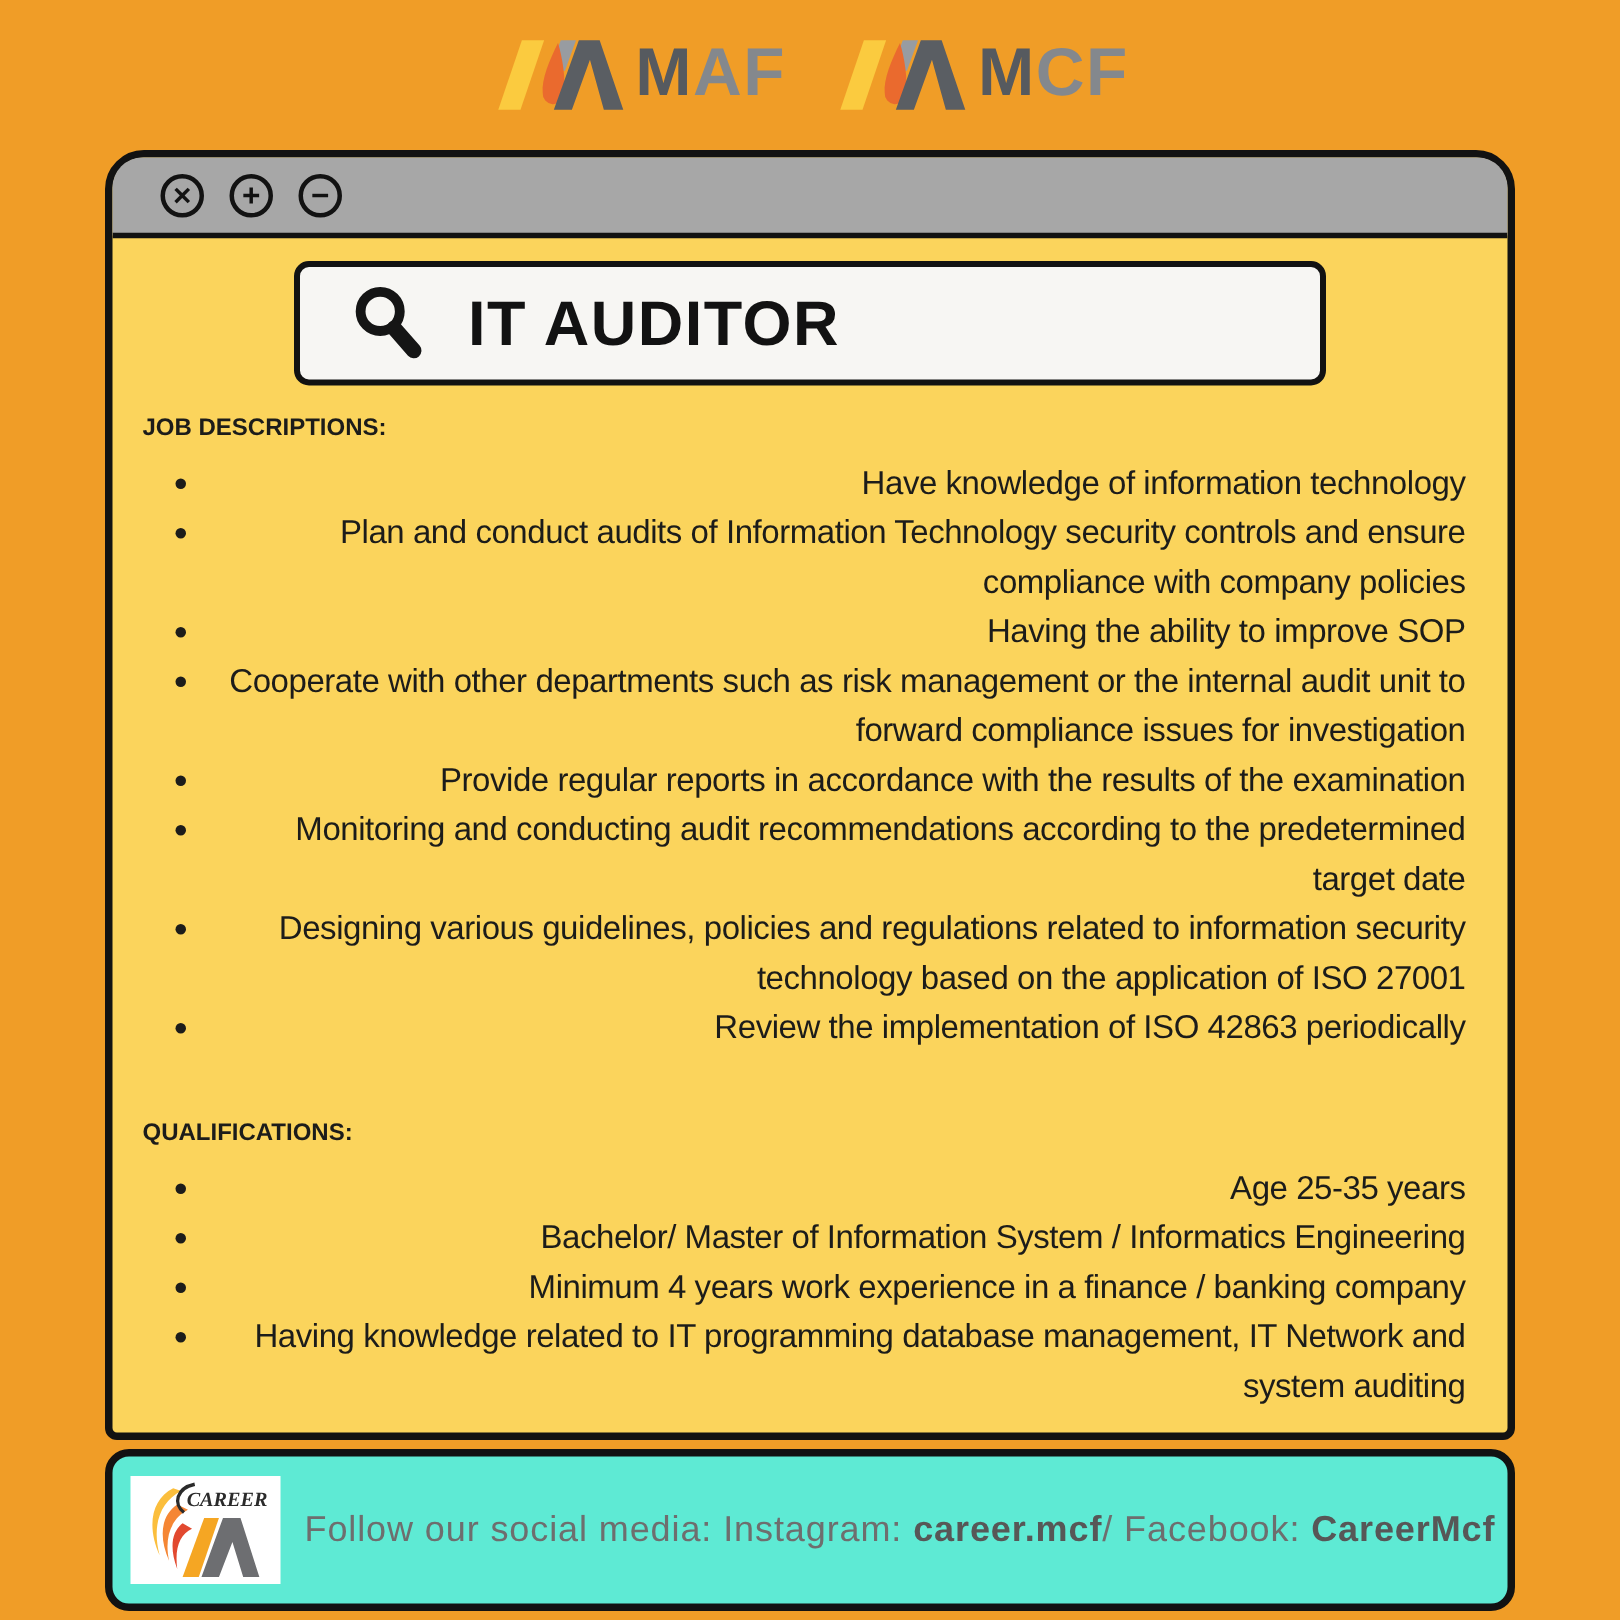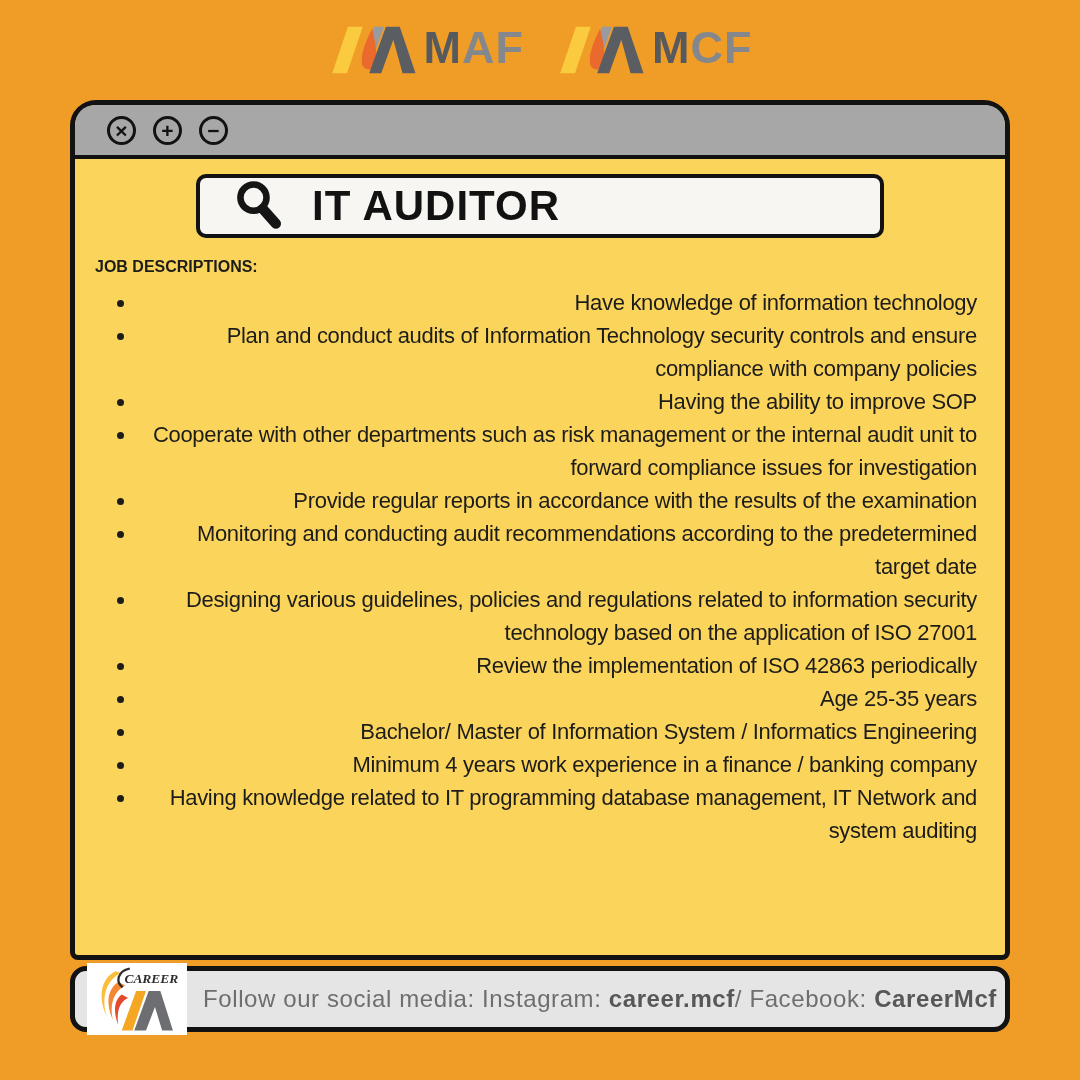--- a/index.html
+++ b/index.html
@@ -48,7 +48,7 @@
 
   
   .searchbar{
-    margin:15px 0 0 121px;width:688px;height:64px;box-sizing:border-box;
+    margin:15px 0 0 121px;width:688px;height:83px;box-sizing:border-box;
     background:#F7F6F3;
     border:4px solid #121212;border-radius:10px;
     display:flex;align-items:center;padding:0 22px;

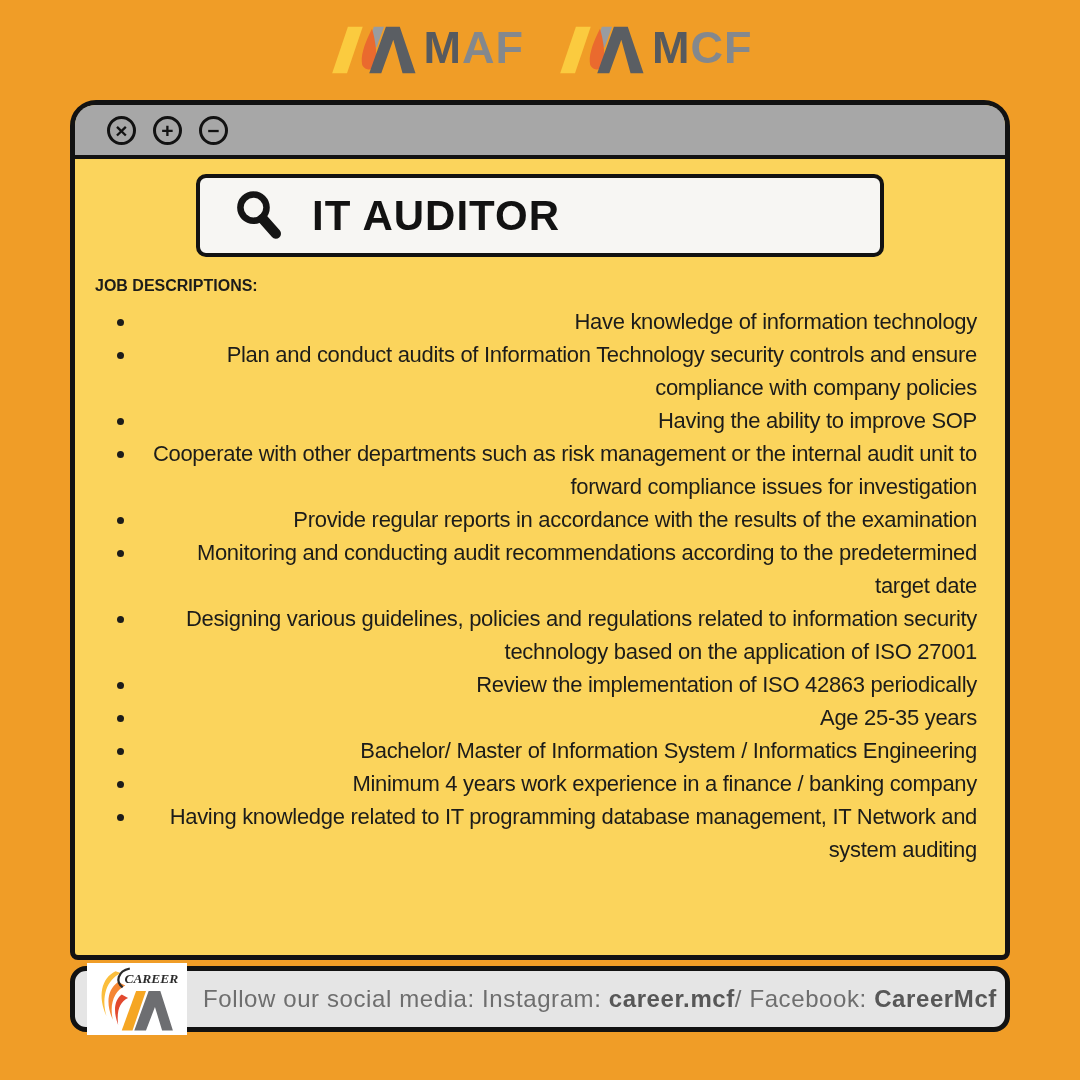--- a/index.html
+++ b/index.html
@@ -147,6 +147,7 @@
         <li>Designing various guidelines, policies and regulations related to information security technology based on the application of ISO 27001</li>
         <li>Review the implementation of ISO 42863 periodically</li>
       </ul>
+      <h2 class="quals">QUALIFICATIONS:</h2>
       <ul>
         <li>Age 25-35 years</li>
         <li>Bachelor/ Master of Information System / Informatics Engineering</li>

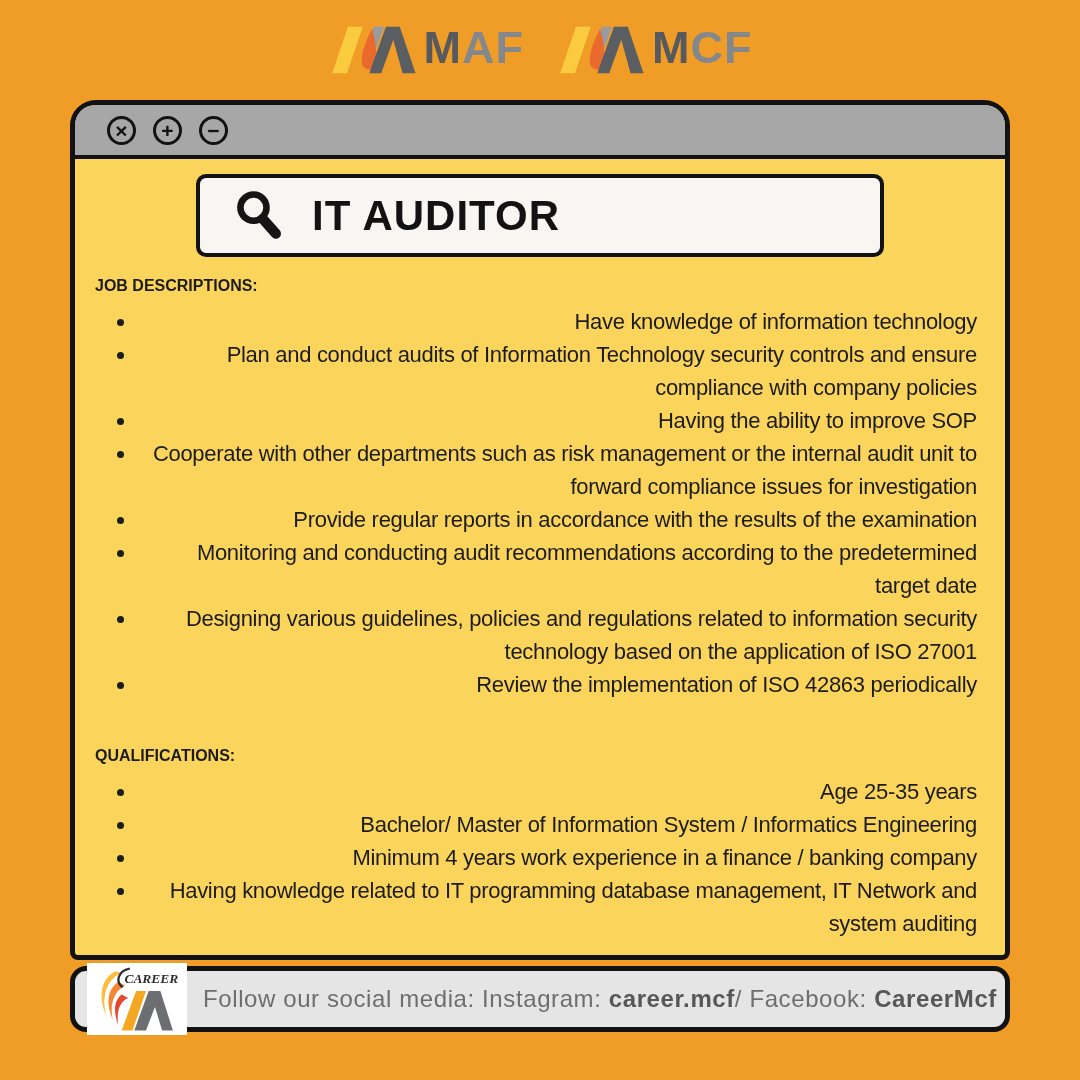--- a/index.html
+++ b/index.html
@@ -73,9 +73,9 @@
 
   
   .footer{
-    position:absolute;left:70px;top:966px;width:940px;height:66px;
+    position:absolute;left:70px;top:966px;width:940px;height:108px;
     box-sizing:border-box;
-    background:#e5e5e5;
+    background:#5eead4;
     border:5px solid #121212;border-radius:16px;
     display:flex;align-items:center;
   }

